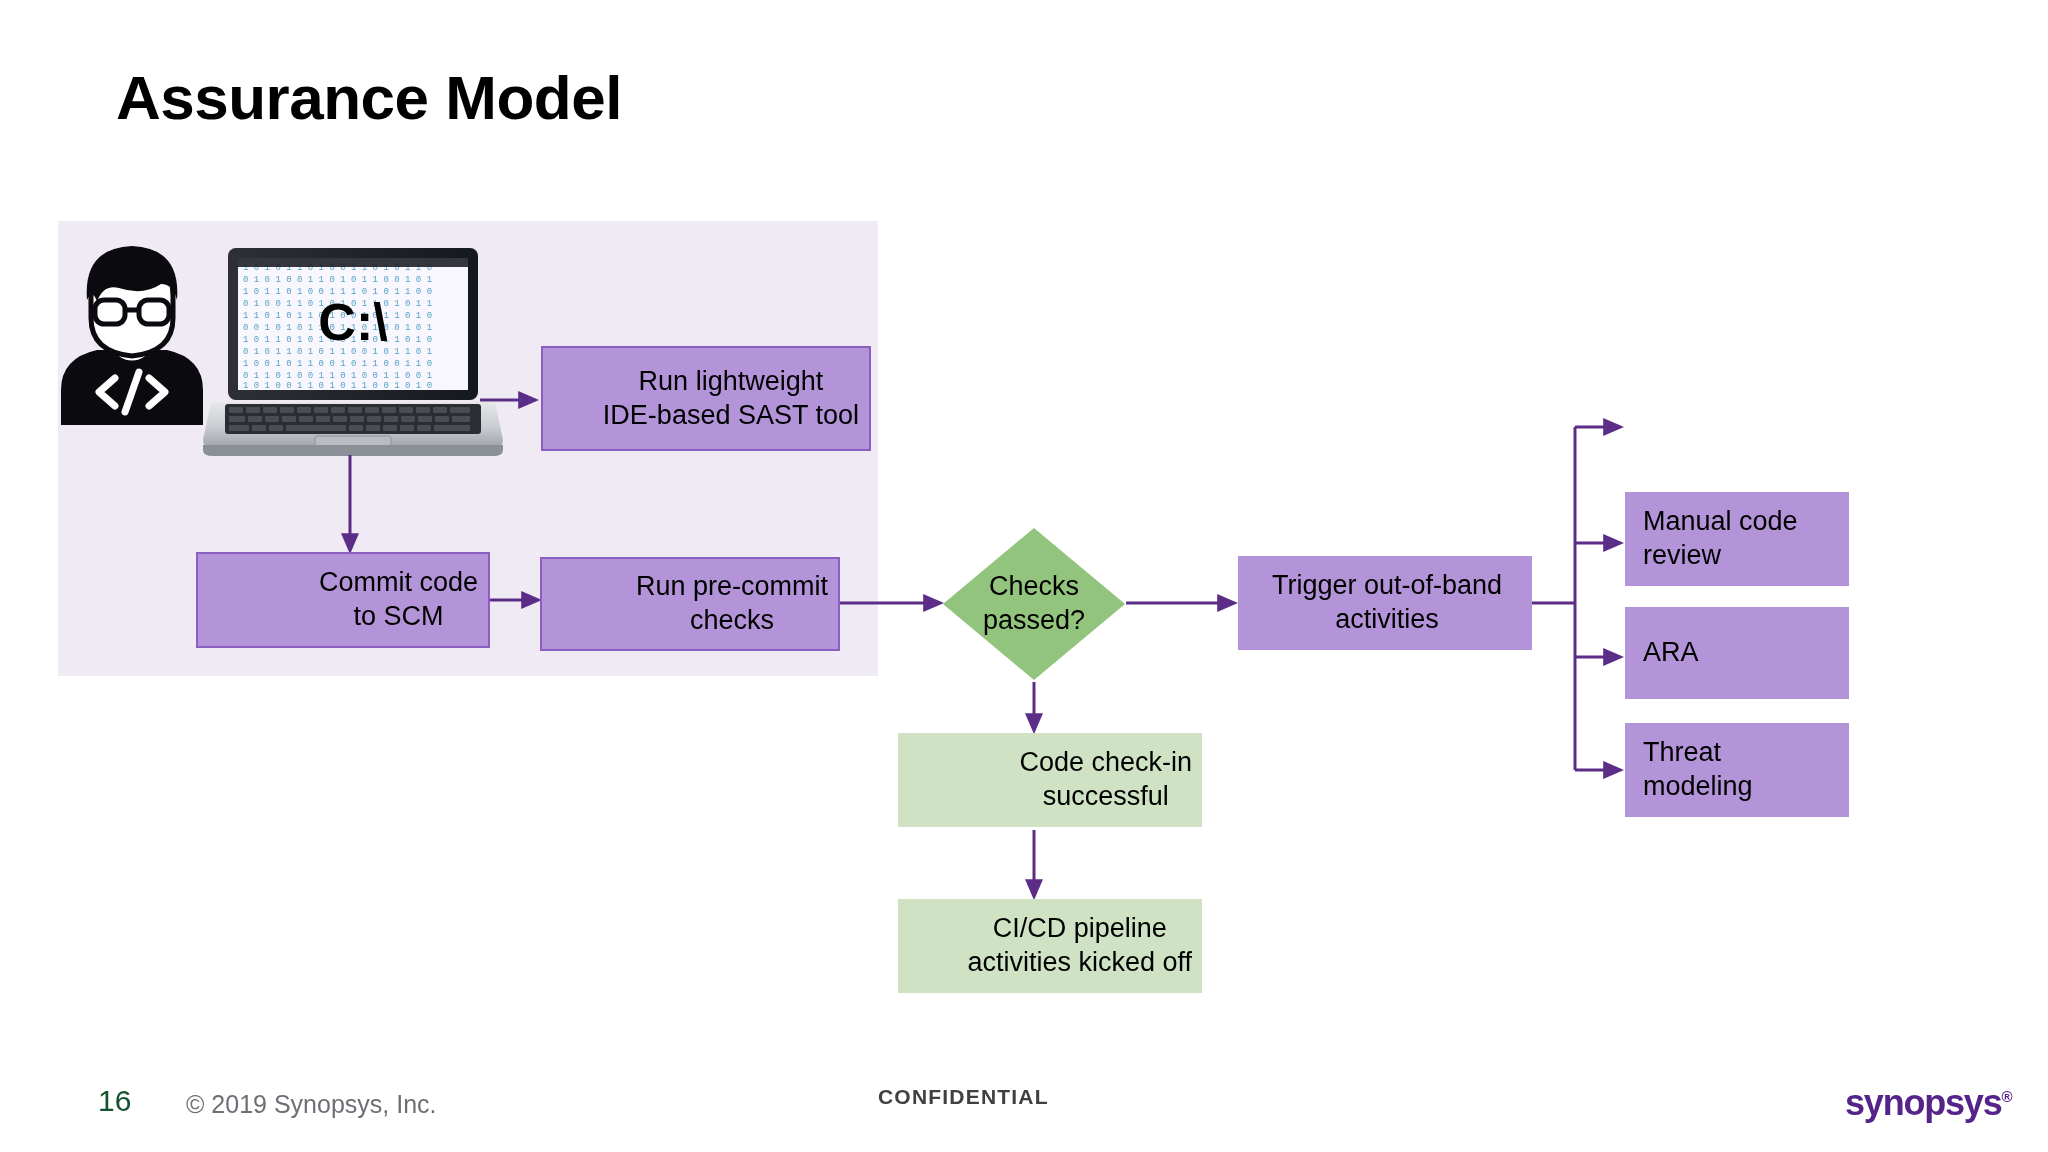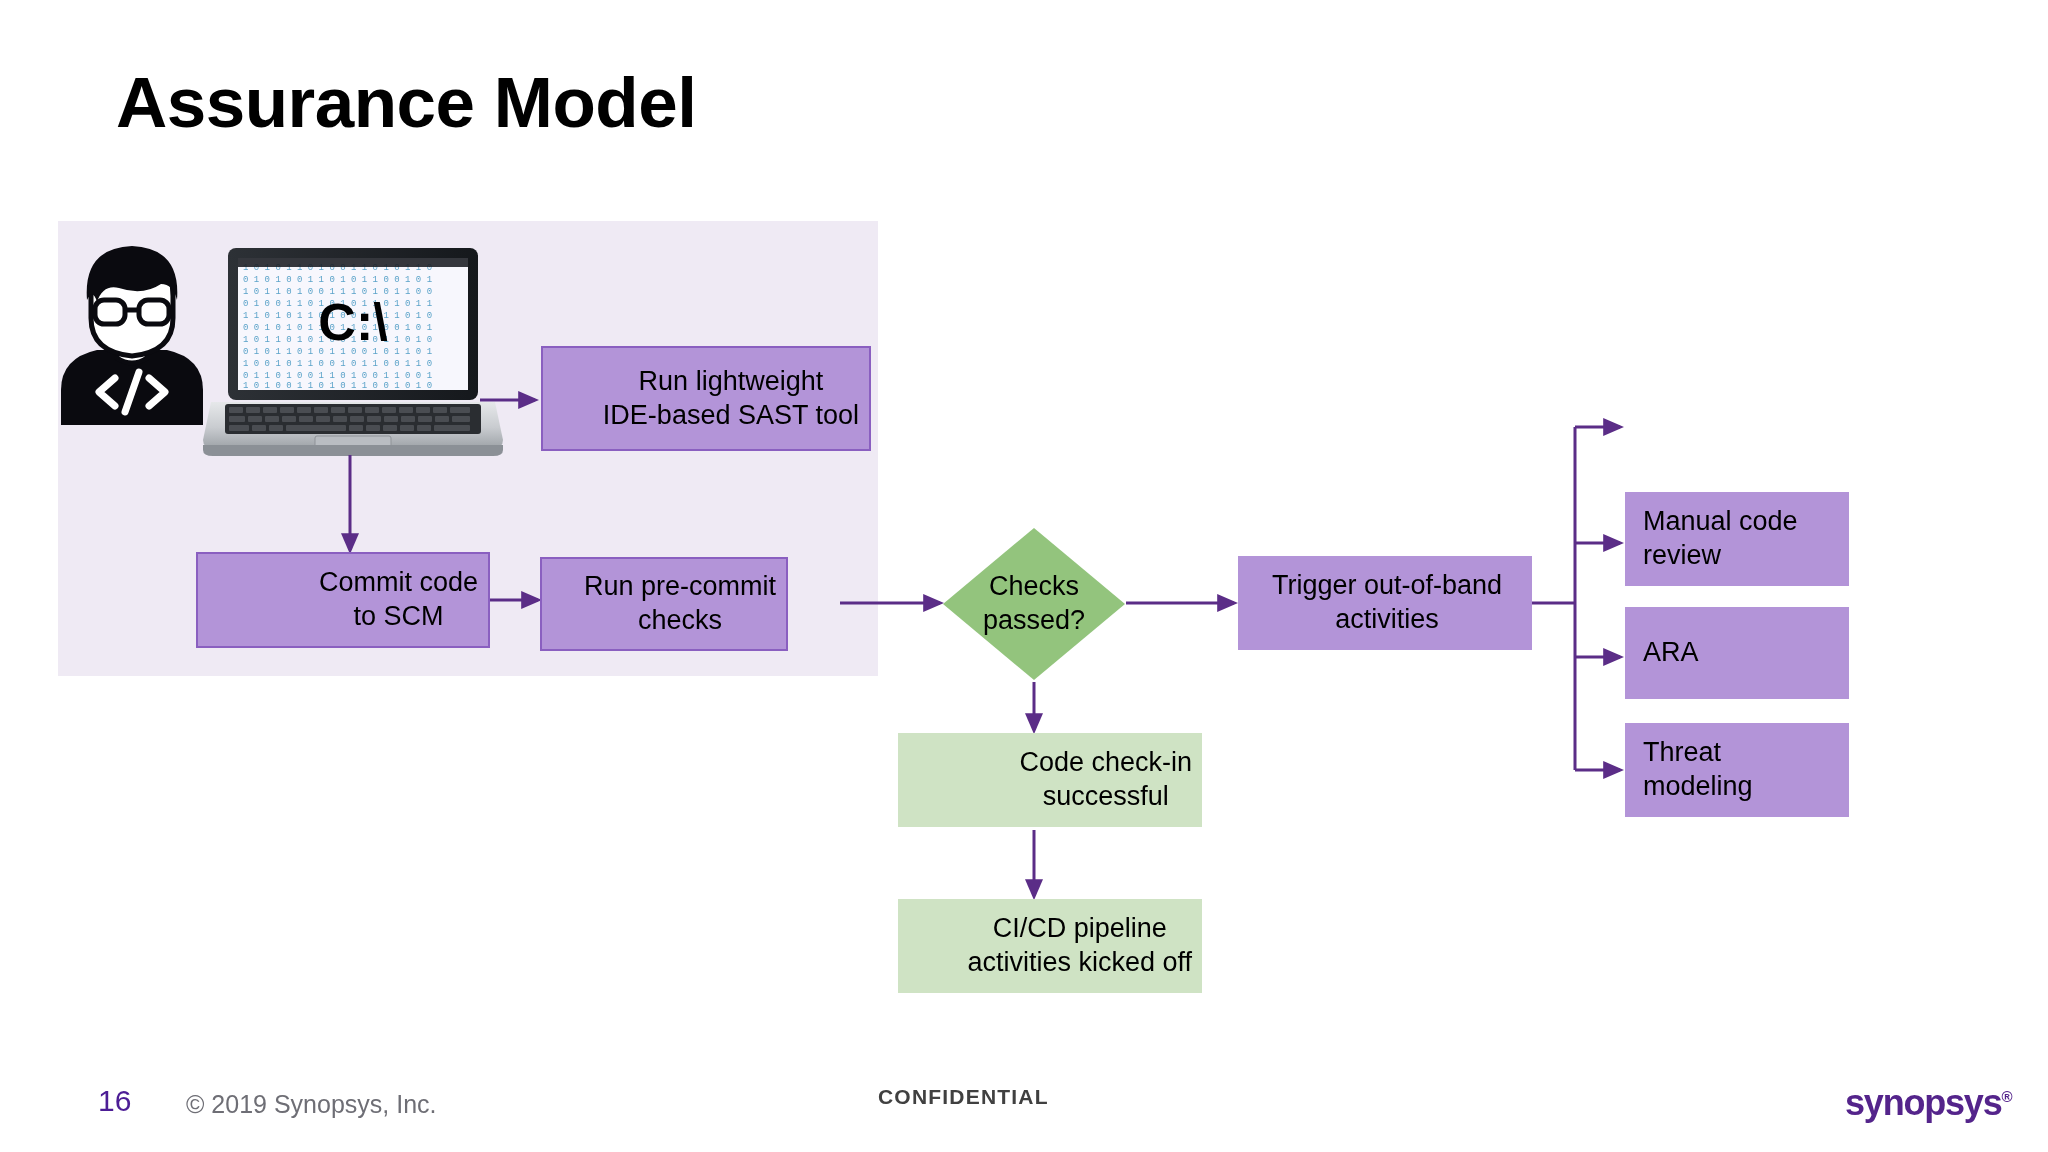--- a/index.html
+++ b/index.html
@@ -26,7 +26,7 @@
     position: absolute;
     left: 116px;
     top: 62px;
-    font-size: 71px;
+    font-size: 62px;
     font-weight: bold;
     color: #000000;
     letter-spacing: -0.5px;

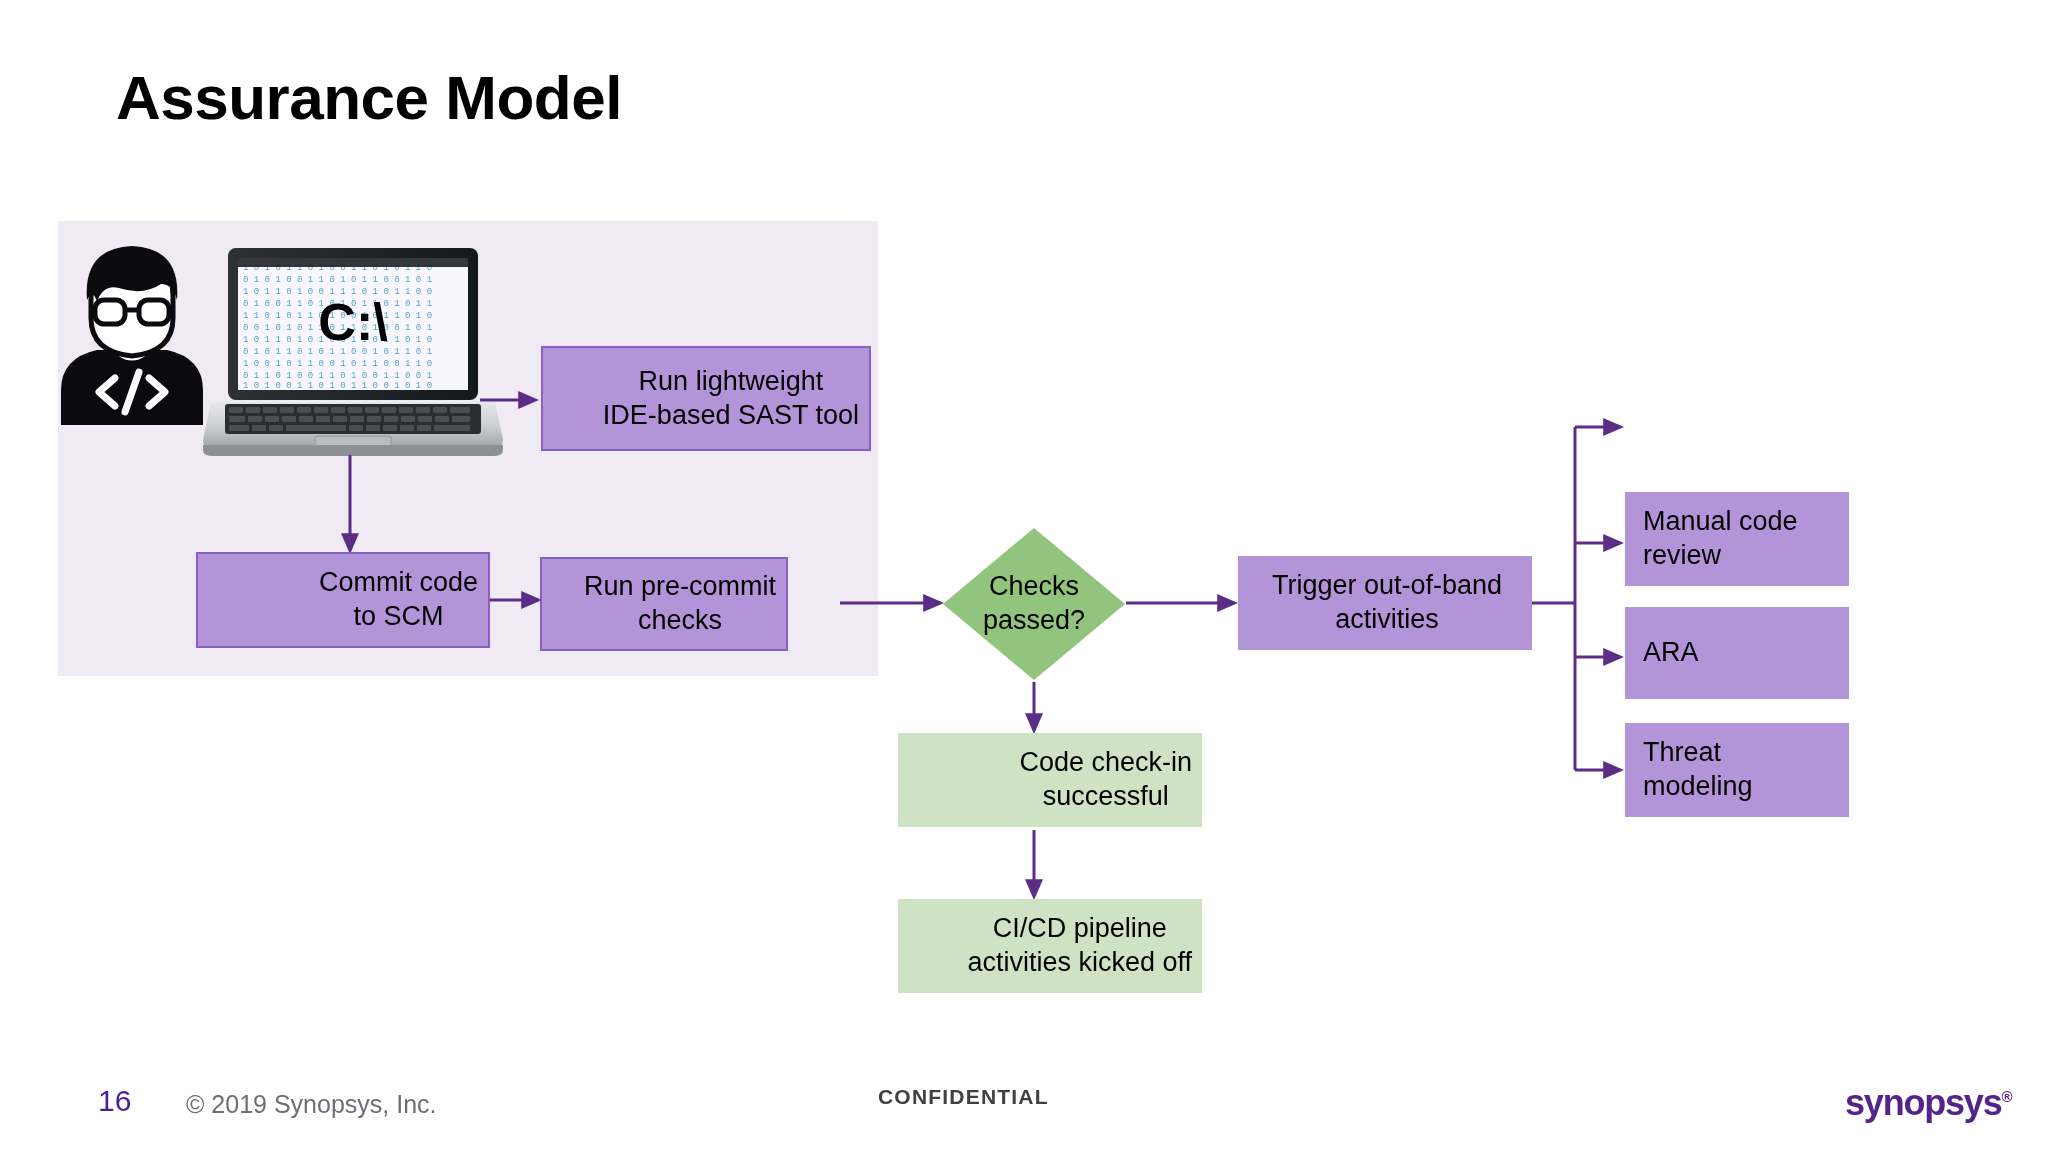--- a/index.html
+++ b/index.html
@@ -329,7 +329,7 @@
 to SCM</span>
   </div>
 
-  <div class="node node-purple" style="left:540px; top:557px; width:248px; height:94px;">
+  <div class="node node-purple" style="left:540px; top:557px; width:300px; height:94px;">
     <span style="white-space:pre-line">Run pre-commit
 checks</span>
   </div>

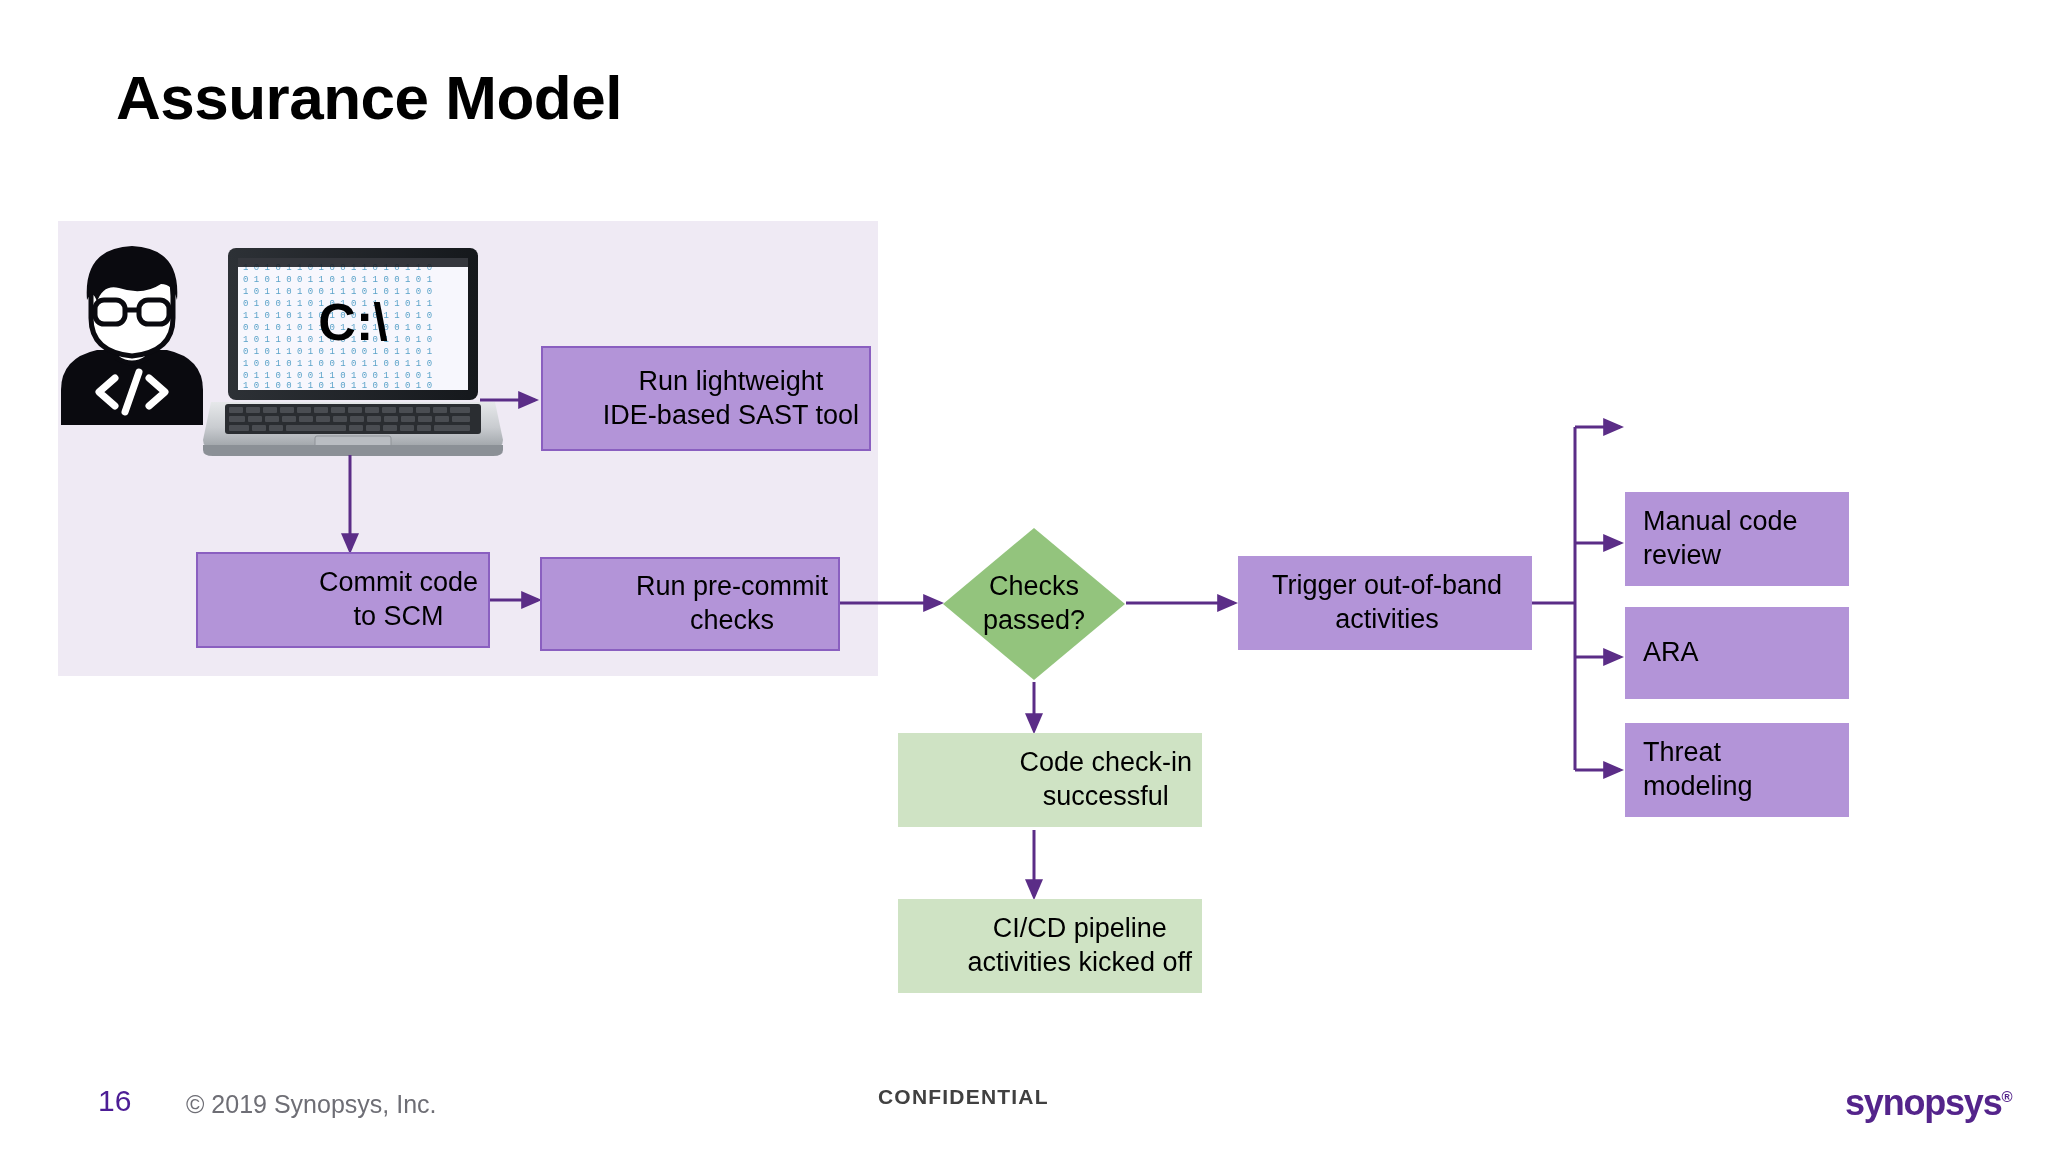--- a/index.html
+++ b/index.html
@@ -132,7 +132,7 @@
     left: 98px;
     top: 1084px;
     font-size: 30px;
-    color: #4c1d95;
+    color: #14532d;
   }
   .footer-copy {
     position: absolute;

